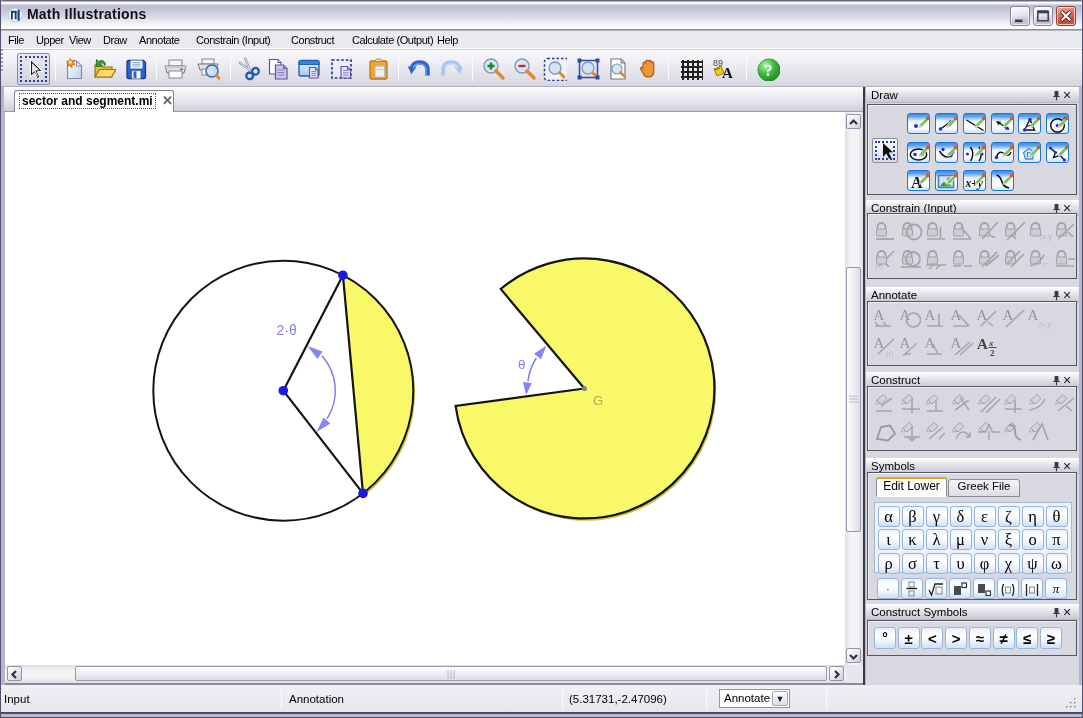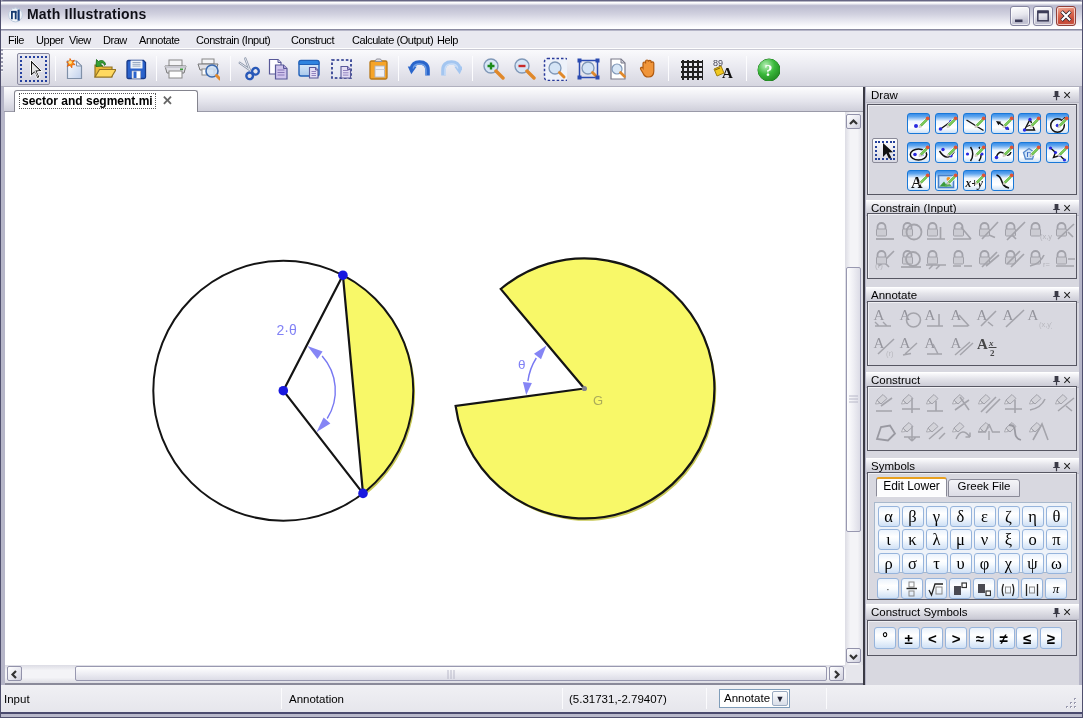--- a/index.html
+++ b/index.html
@@ -29,7 +29,7 @@
 
 
 #tabstrip { left:4px; top:87px; width:860px; height:25px; background:linear-gradient(#fdfdfe,#e4e4ec 60%,#cfcfda); border-bottom:1px solid #9a9aa8; }
-#tab1 { position:absolute; left:10px; top:3px; width:184px; height:22px; background:#fff; border:1px solid #84848e; border-bottom:none; border-radius:3px 3px 0 0; }
+#tab1 { position:absolute; left:10px; top:3px; width:160px; height:22px; background:#fff; border:1px solid #84848e; border-bottom:none; border-radius:3px 3px 0 0; }
 #tab1 b { position:absolute; left:4px; top:2px; font-size:12px; border:1px dotted #555; padding:0 2px; color:#000; }
 #tabx { position:absolute; left:158px; top:6px; font-size:13px; color:#666; font-weight:bold; }
 

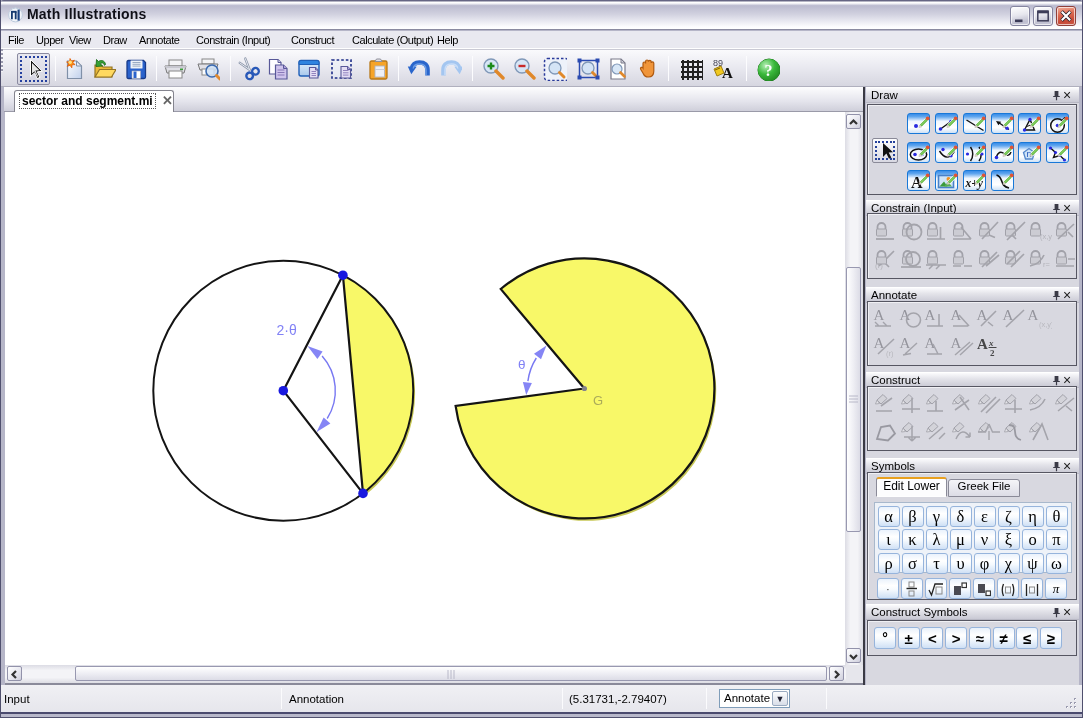--- a/index.html
+++ b/index.html
@@ -906,7 +906,7 @@
 <div class="abs" id="statusbar">
 <span class="txt" style="left:4px;">Input</span>
 <span class="txt" style="left:289px;">Annotation</span>
-<span class="txt" style="left:569px;">(5.31731,-2.79407)</span>
+<span class="txt" style="left:569px;">(5.31731,-2.47096)</span>
 <div class="sdiv" style="left:281px;"></div>
 <div class="sdiv" style="left:562px;"></div>
 <div class="sdiv" style="left:706px;"></div>

